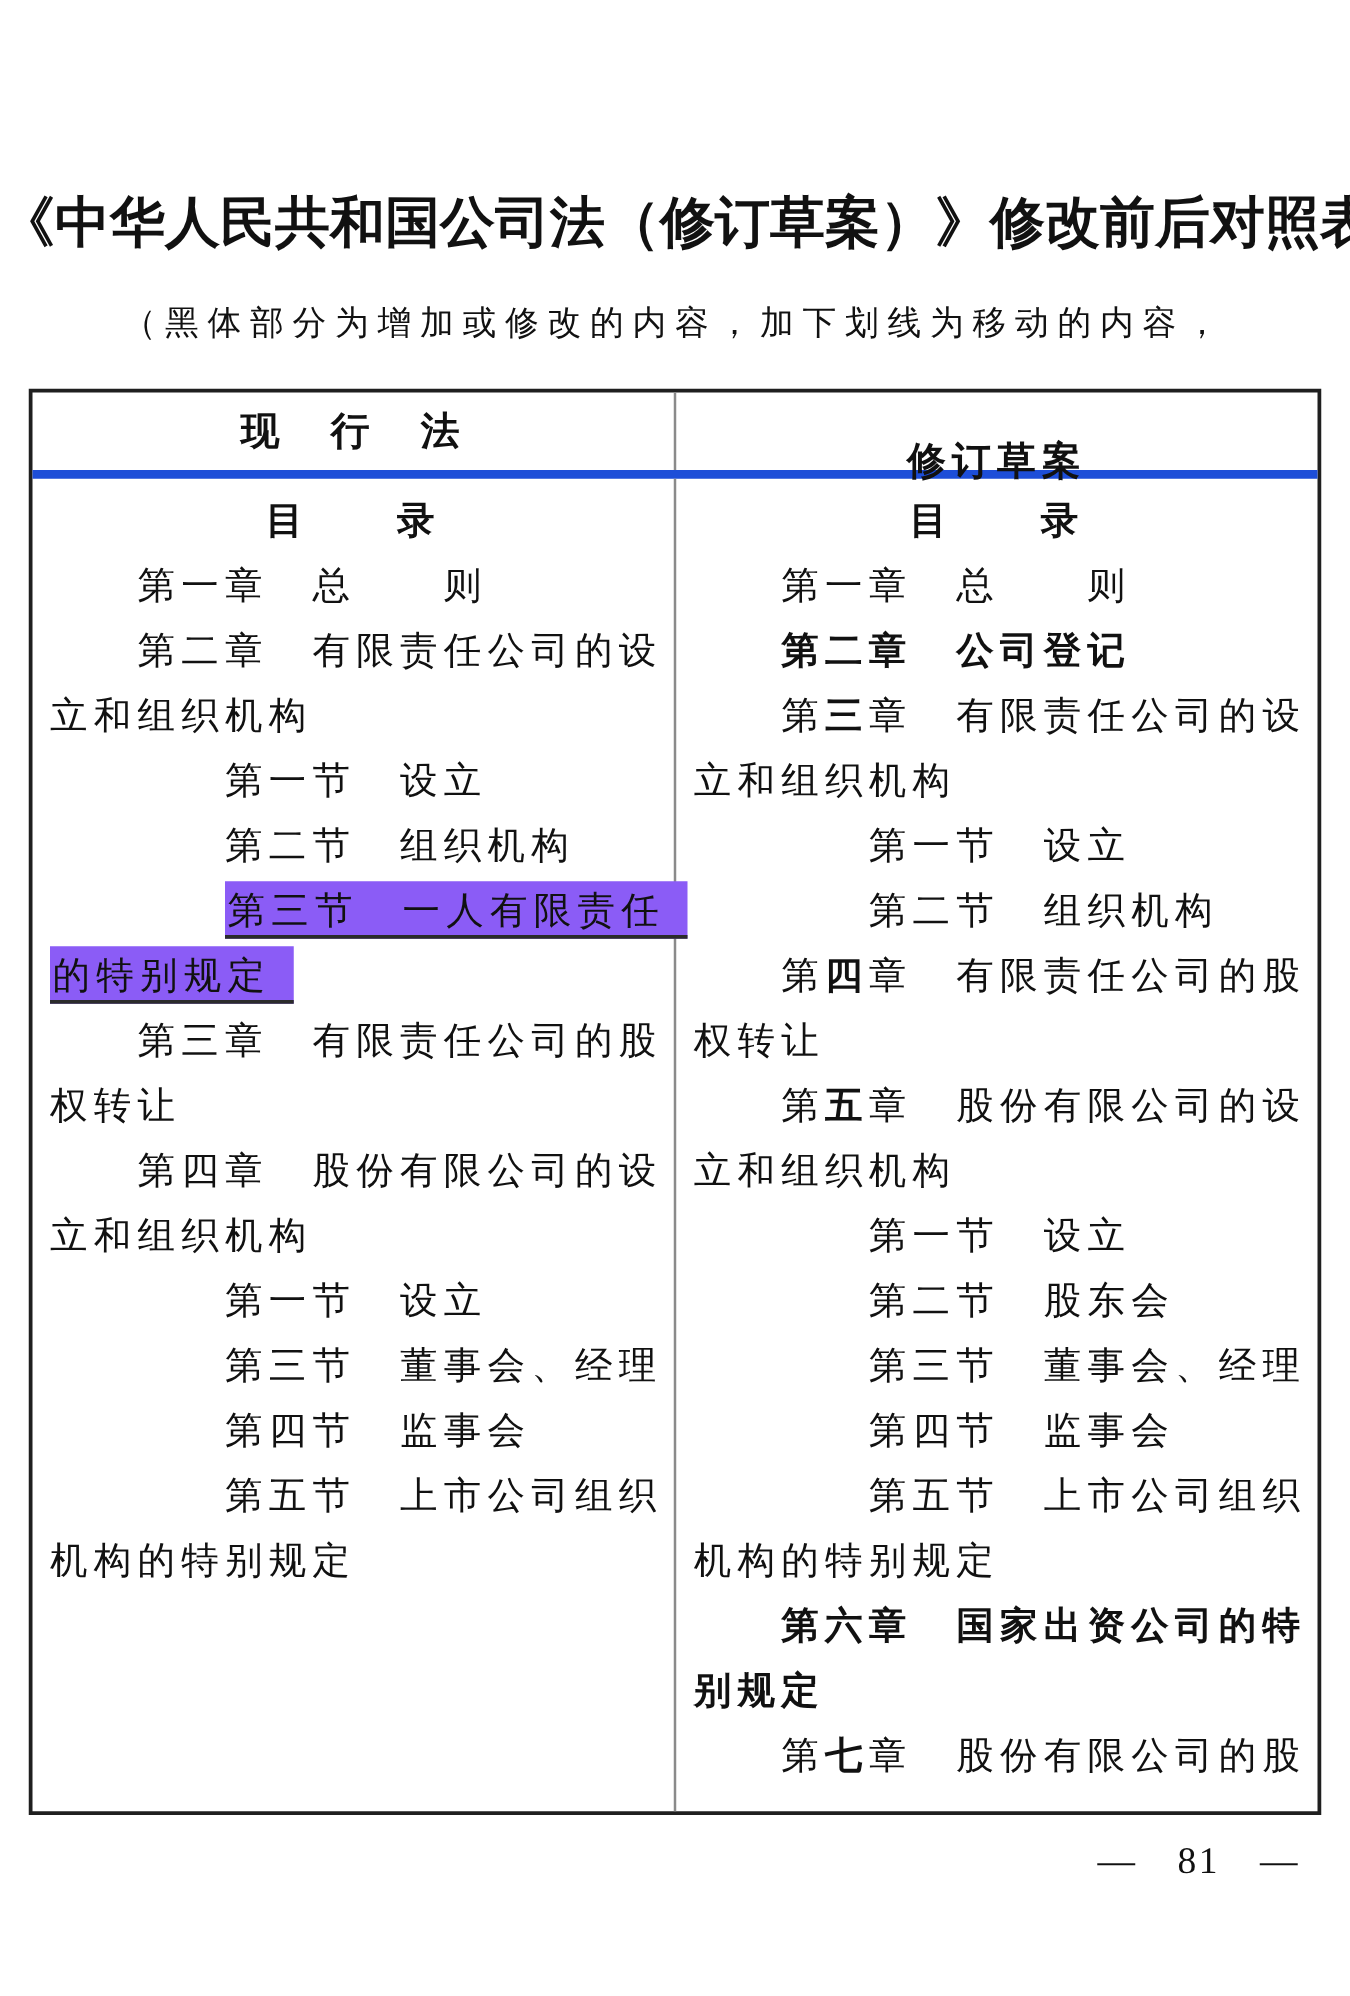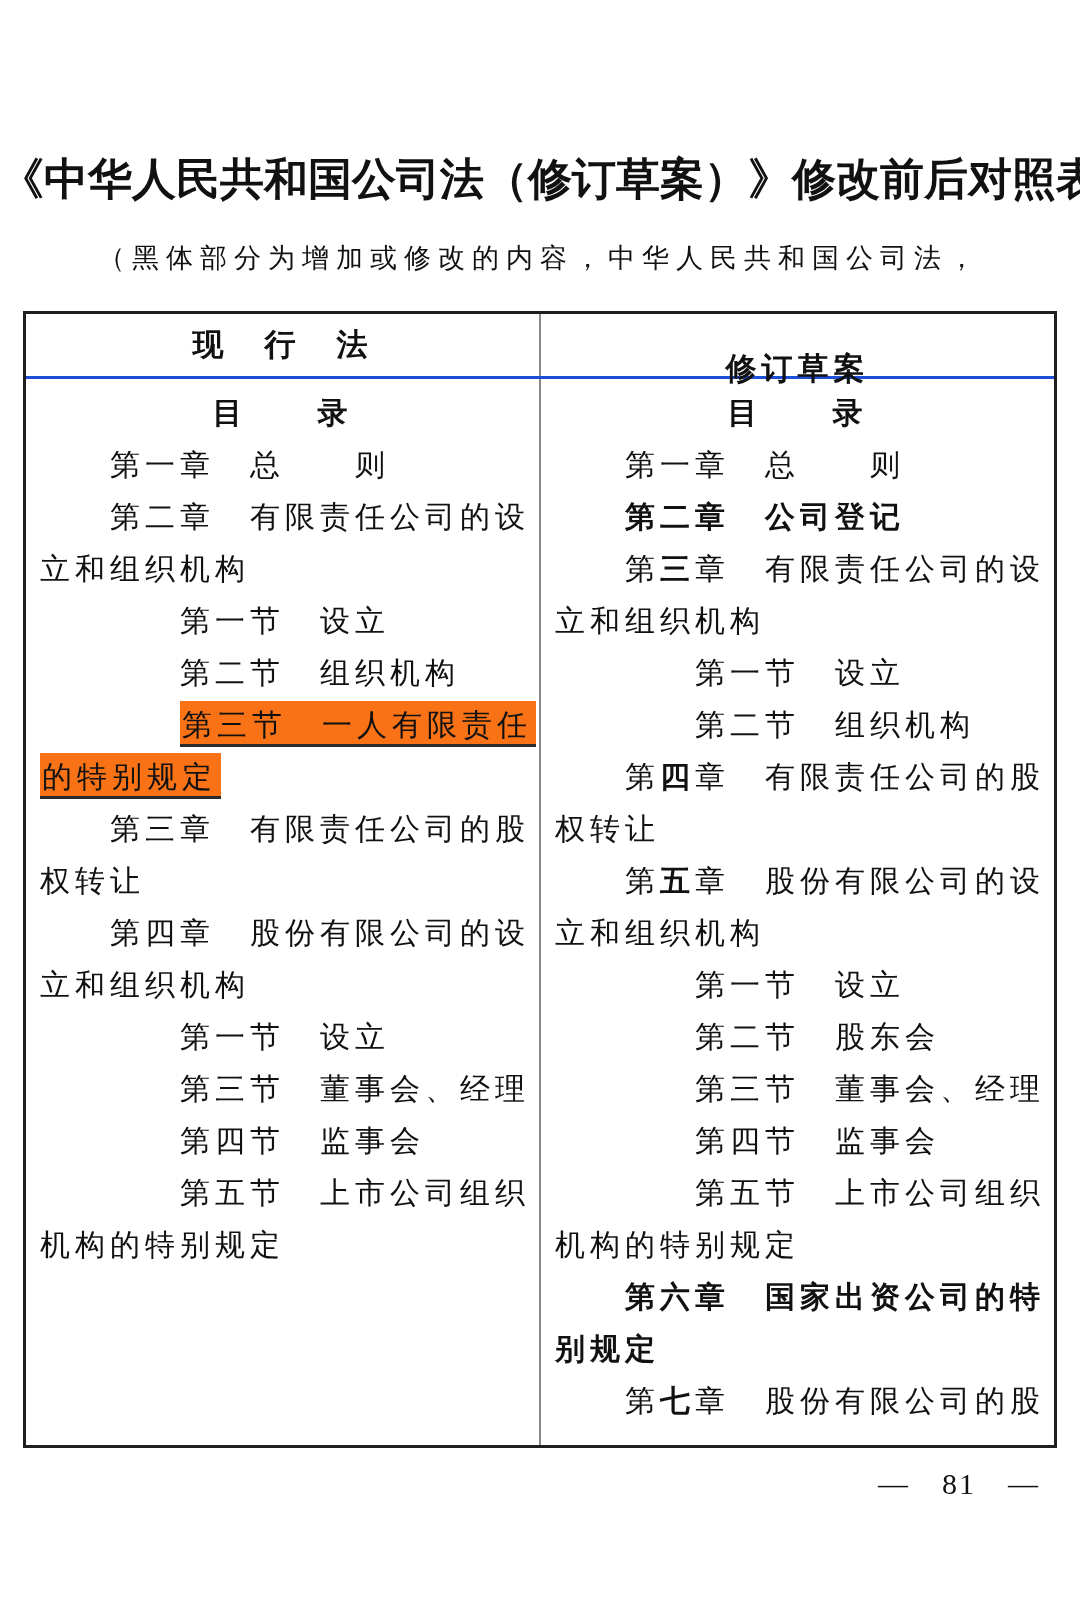--- a/index.html
+++ b/index.html
@@ -95,7 +95,7 @@
 
   <h1 class="title">《中华人民共和国公司法（修订草案）》修改前后对照表</h1>
 
-  <div class="subtitle first">（黑体部分为增加或修改的内容，中华人民共和国公司法，</div>
+  <div class="subtitle first">（黑体部分为增加或修改的内容，加下划线为移动的内容，</div>
 
   <div class="cmp-table">
     <div class="thead">

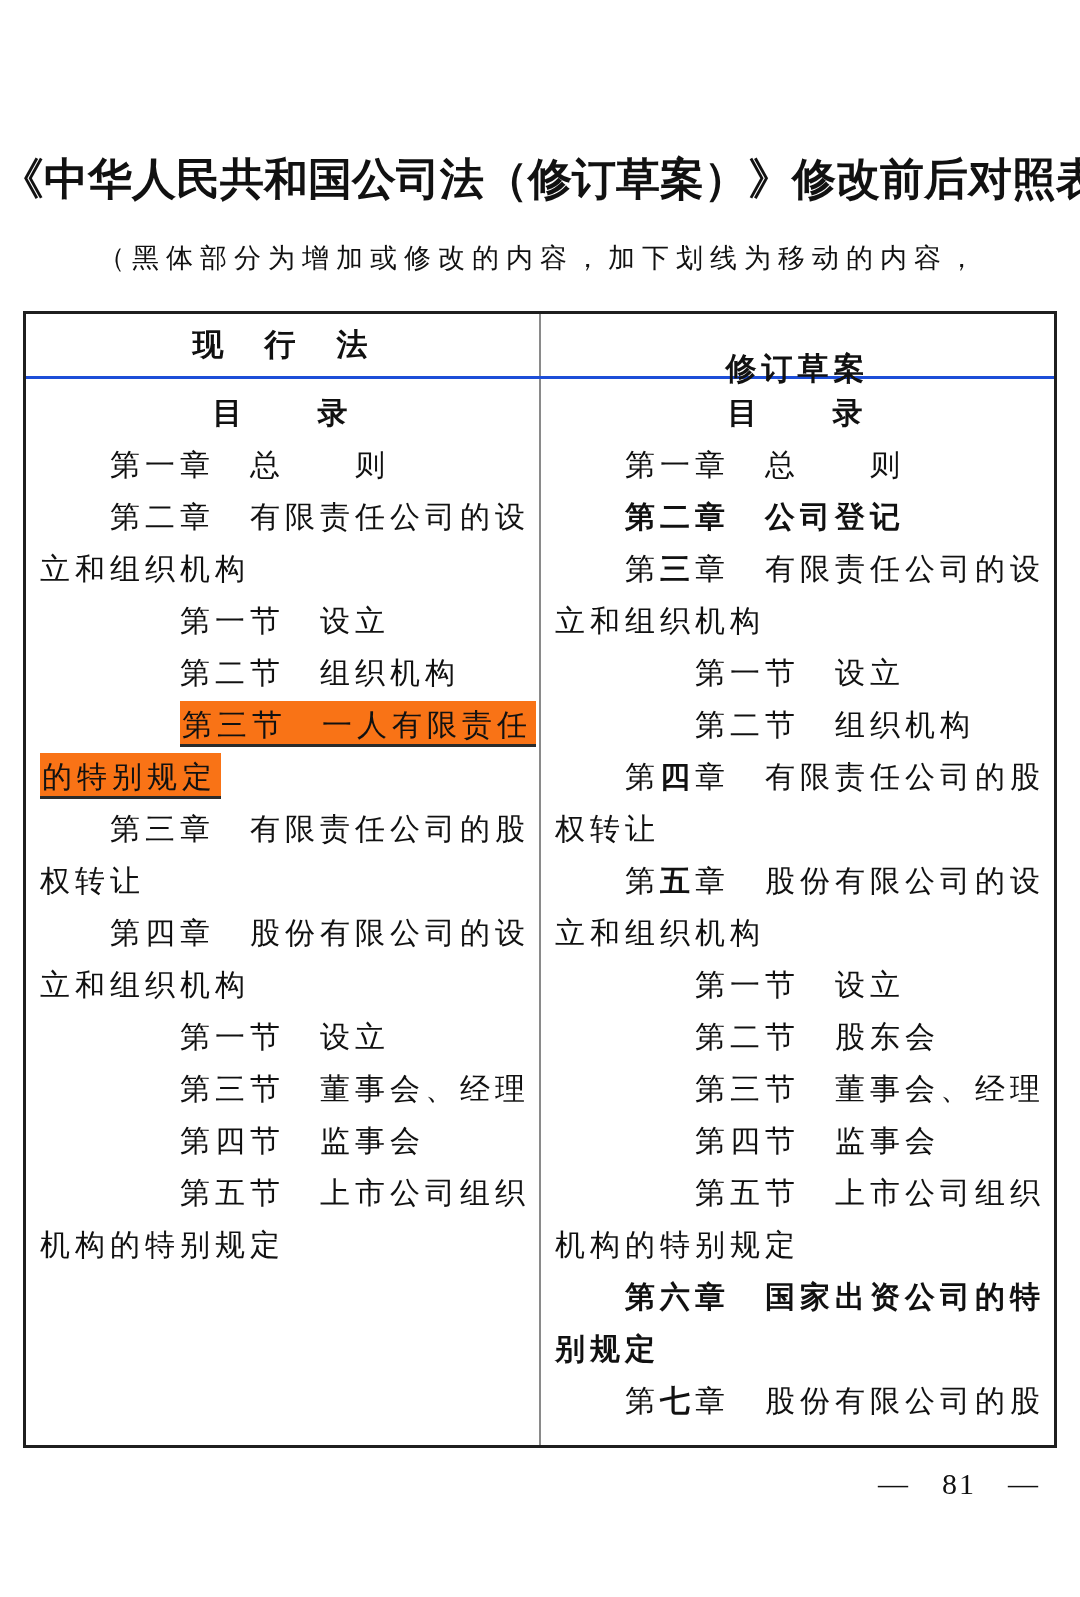--- a/index.html
+++ b/index.html
@@ -40,7 +40,7 @@
     display: flex;
     height: 62px;
     align-items: flex-end;
-    border-bottom: 3px solid #1d4ed8;
+    border-bottom: 7px solid #1d4ed8;
   }
   .th {
     flex: 1 1 0;

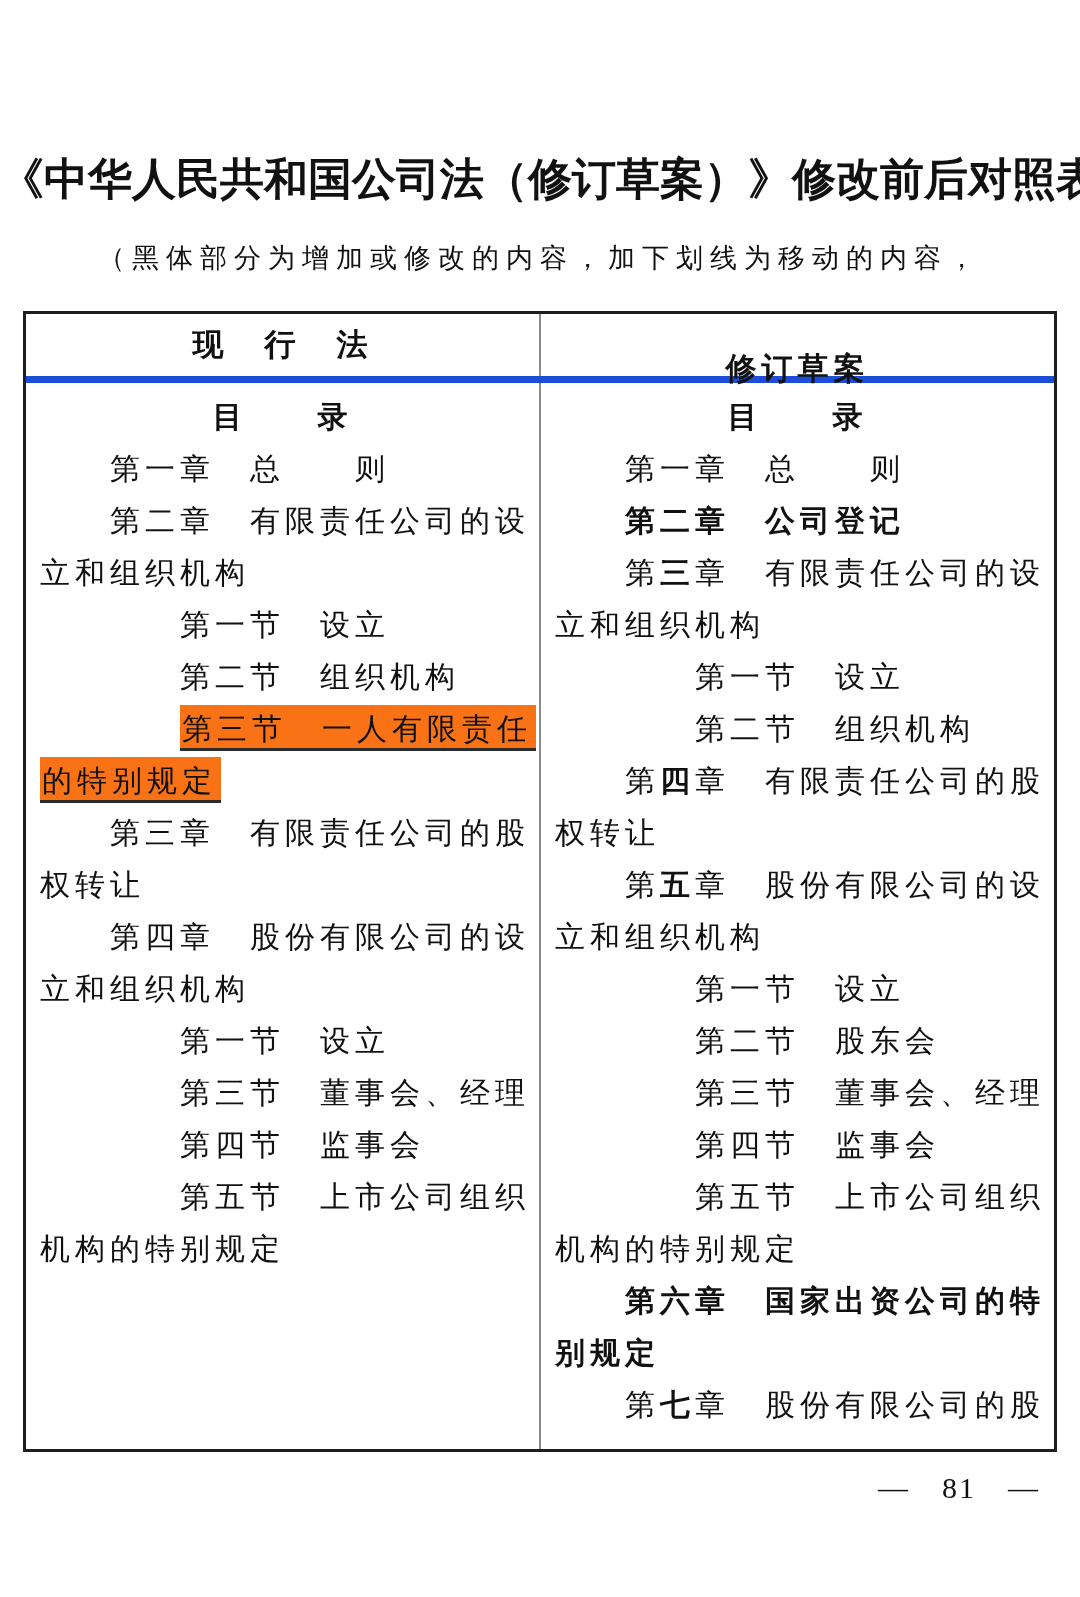--- a/index.html
+++ b/index.html
@@ -76,9 +76,9 @@
     font-family: "Liberation Sans", "DejaVu Sans", sans-serif;
   }
   .seg.del {
-    background: #f97316;
+    background: #8b5cf6;
     border-bottom: 3px solid #2b2b2b;
-    padding: 7px 4px 3px 2px;
+    padding: 7px 18px 3px 2px;
   }
   .pageno {
     margin: 16px 40px 0 0;

